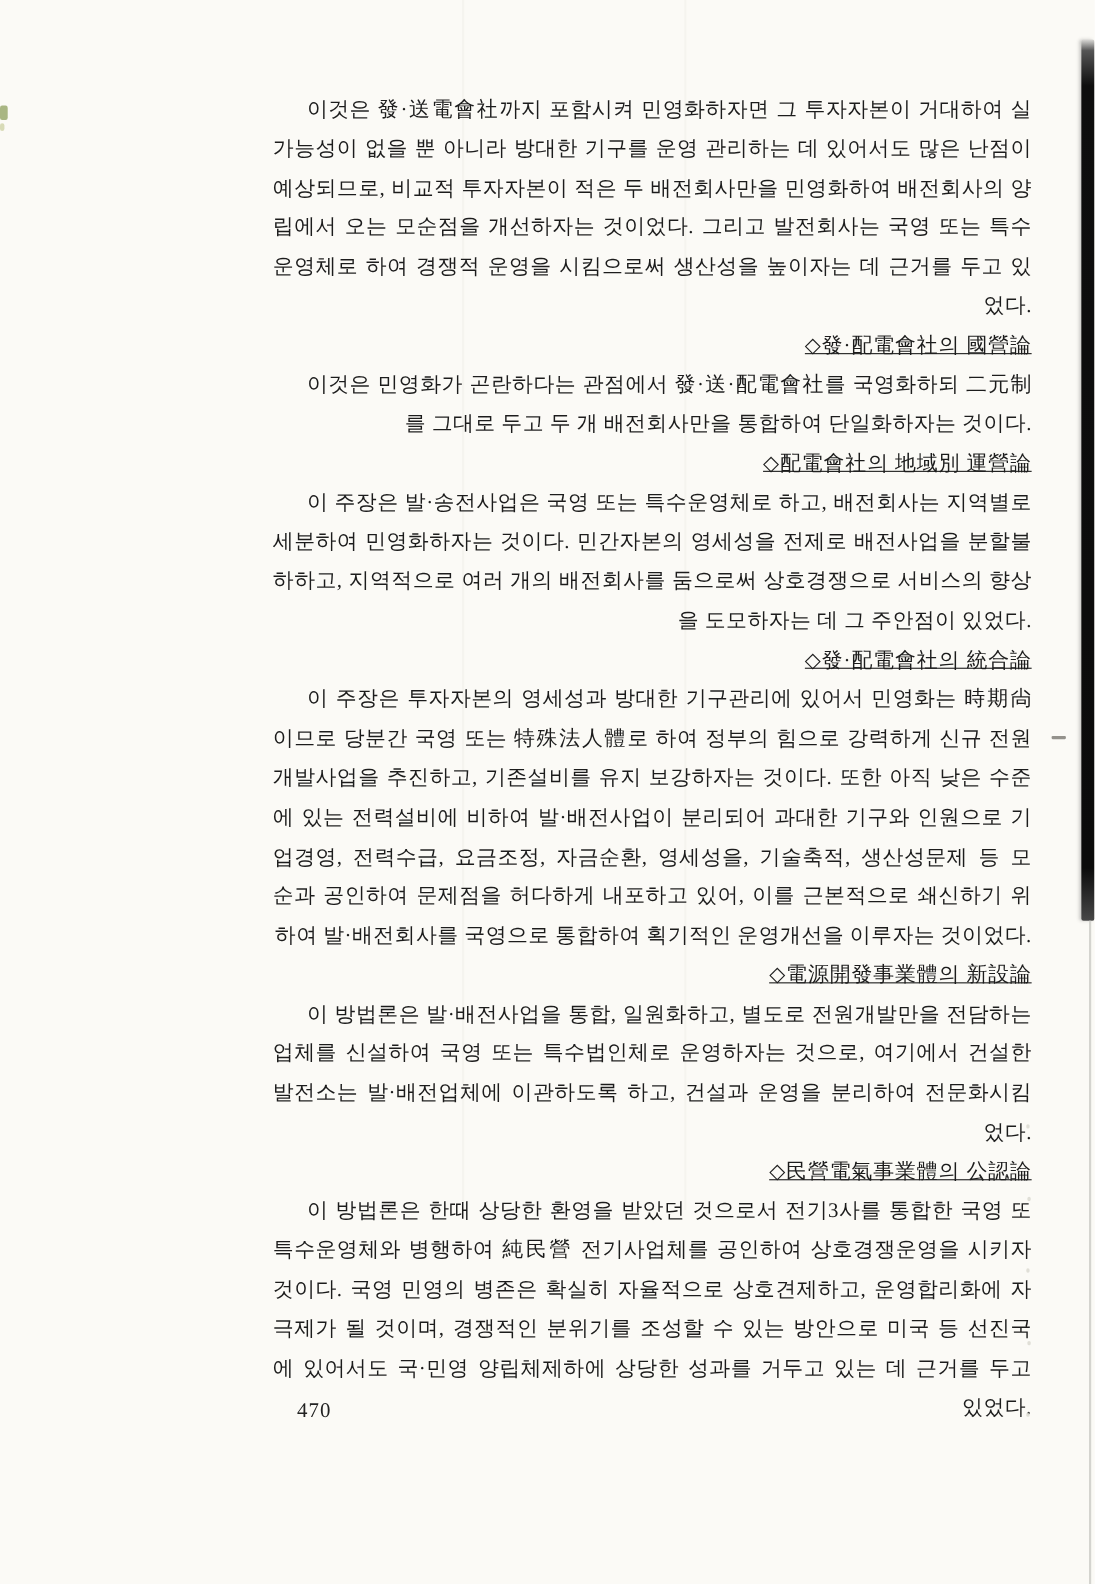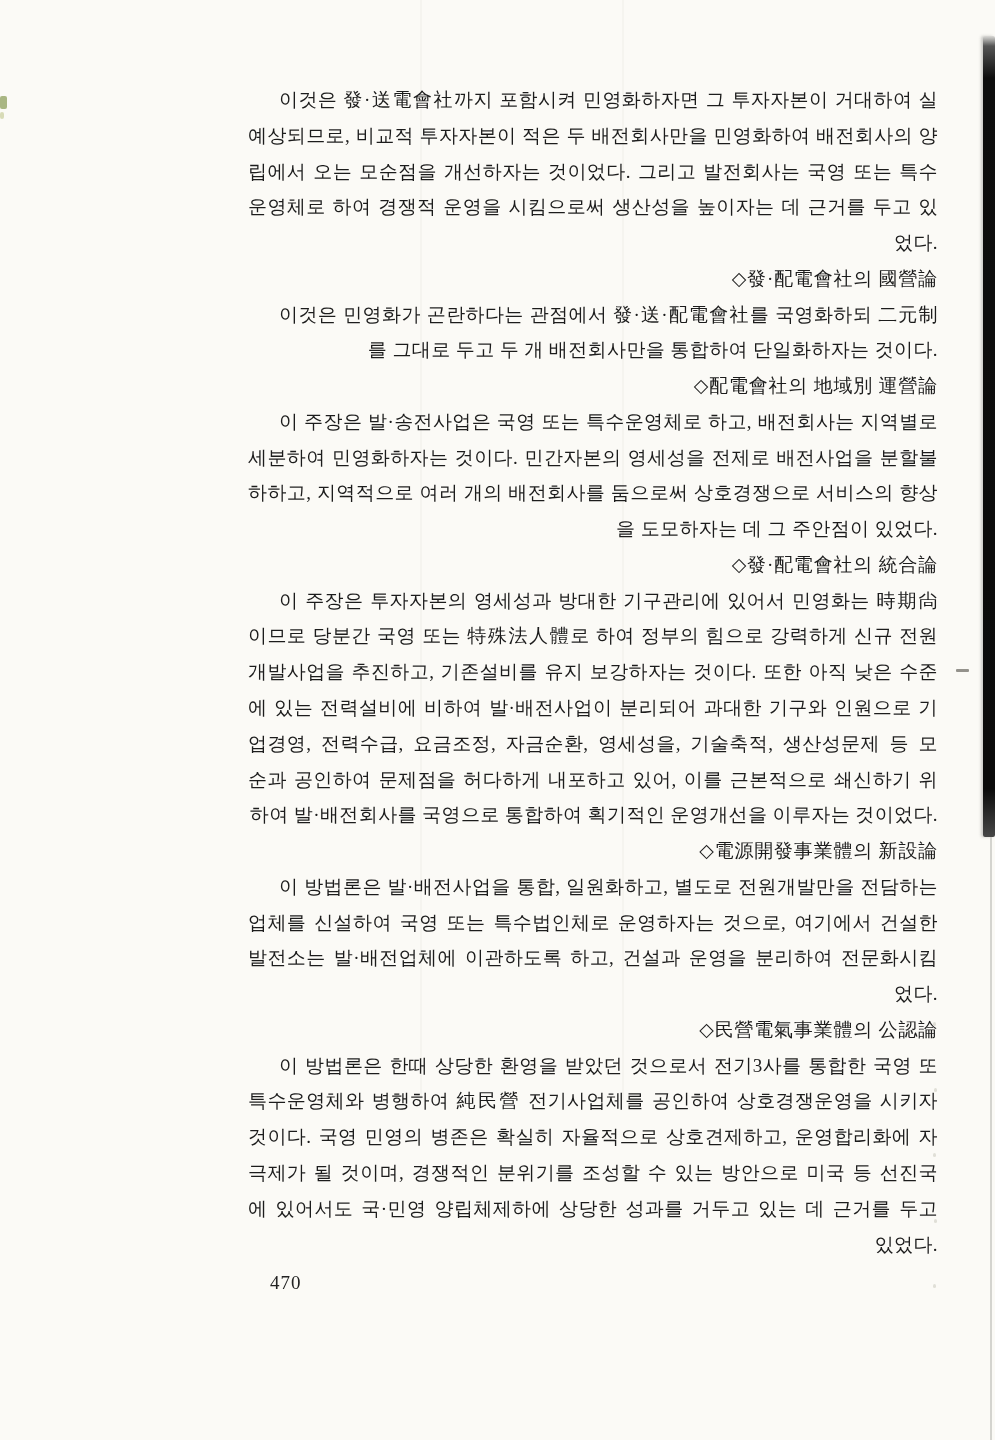--- a/index.html
+++ b/index.html
@@ -97,6 +97,7 @@
 
   <div class="text-block" style="color: rgb(28, 28, 28);">
       <div class="line first">이것은 發·送電會社까지 포함시켜 민영화하자면 그 투자자본이 거대하여 실현</div>
+      <div class="line body">가능성이 없을 뿐 아니라 방대한 기구를 운영 관리하는 데 있어서도 많은 난점이</div>
       <div class="line body">예상되므로, 비교적 투자자본이 적은 두 배전회사만을 민영화하여 배전회사의 양</div>
       <div class="line body">립에서 오는 모순점을 개선하자는 것이었다. 그리고 발전회사는 국영 또는 특수</div>
       <div class="line body">운영체로 하여 경쟁적 운영을 시킴으로써 생산성을 높이자는 데 근거를 두고 있</div>

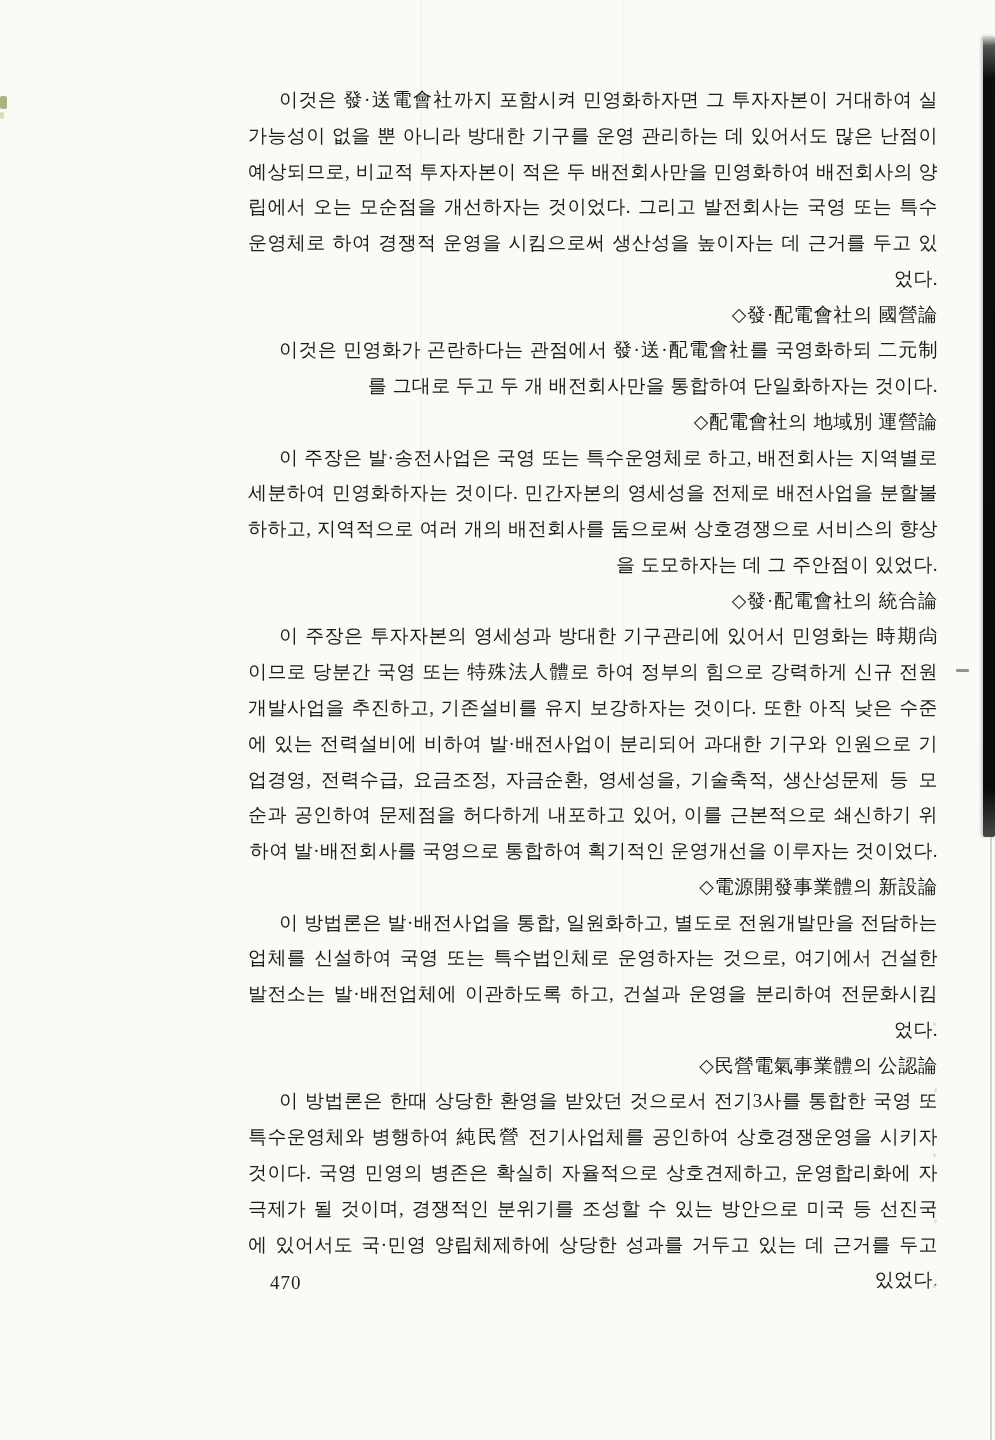--- a/index.html
+++ b/index.html
@@ -34,6 +34,7 @@
   .line.heading{
     margin-left:-5px;
     letter-spacing:0.8px;
+    text-decoration:underline;
   }
   .page-number{
     position:absolute;

